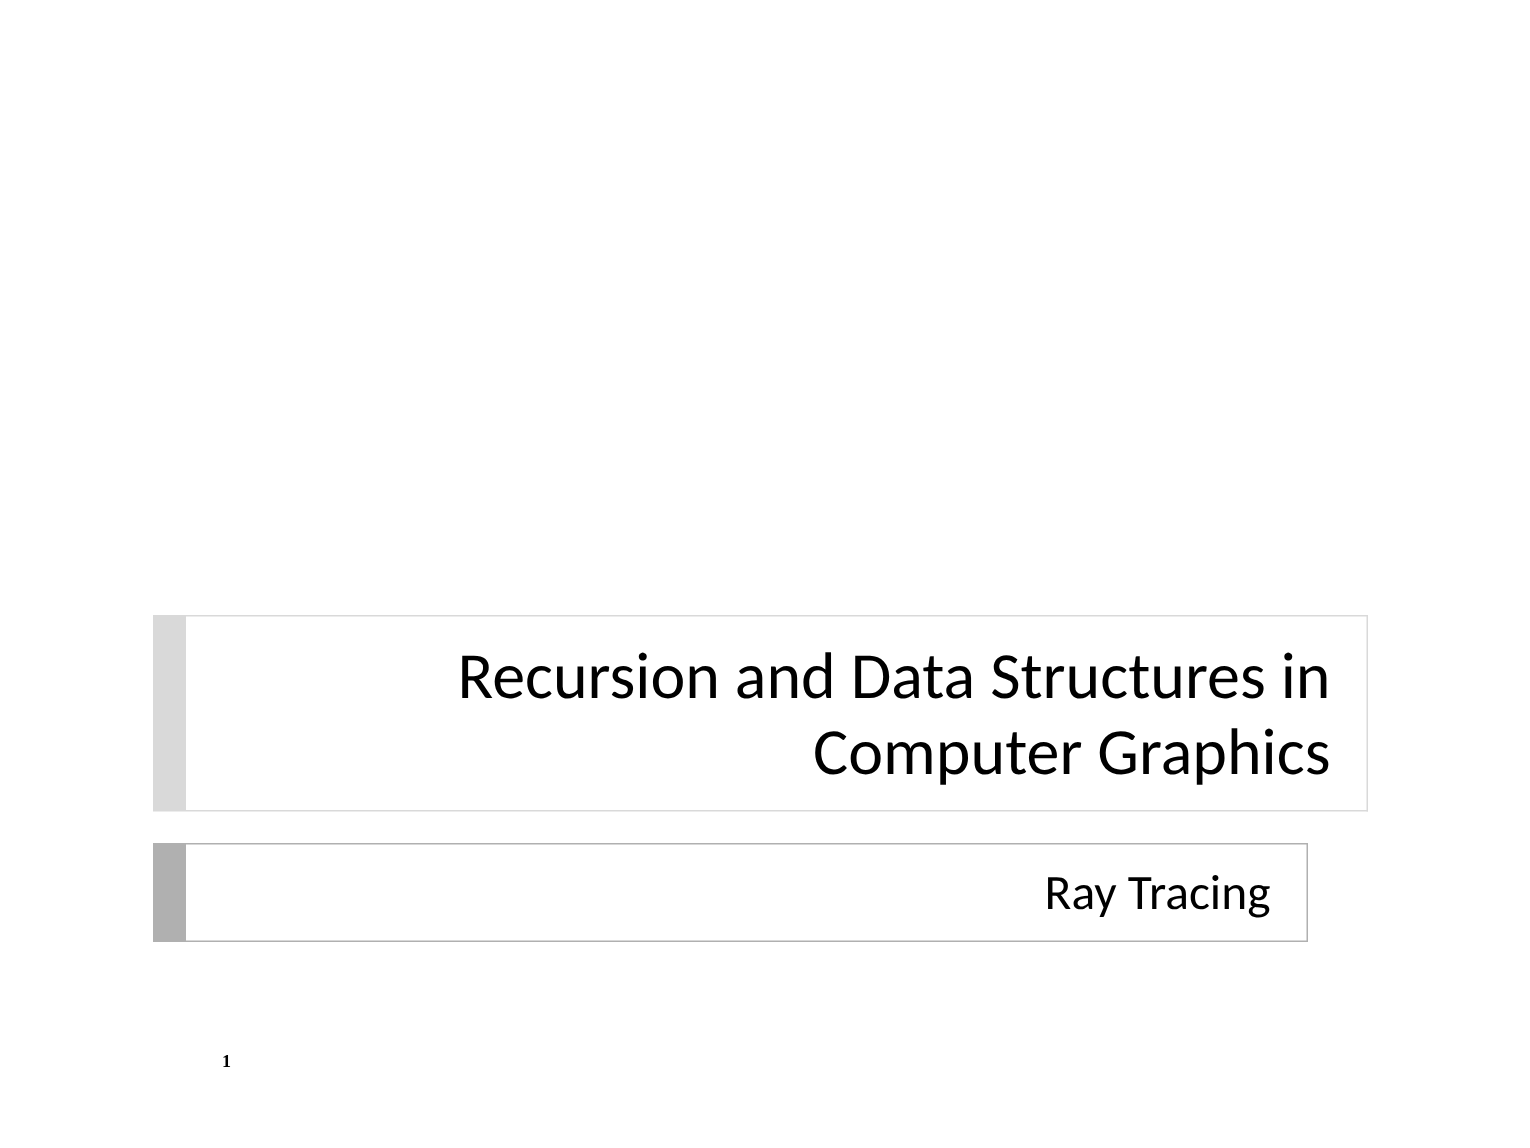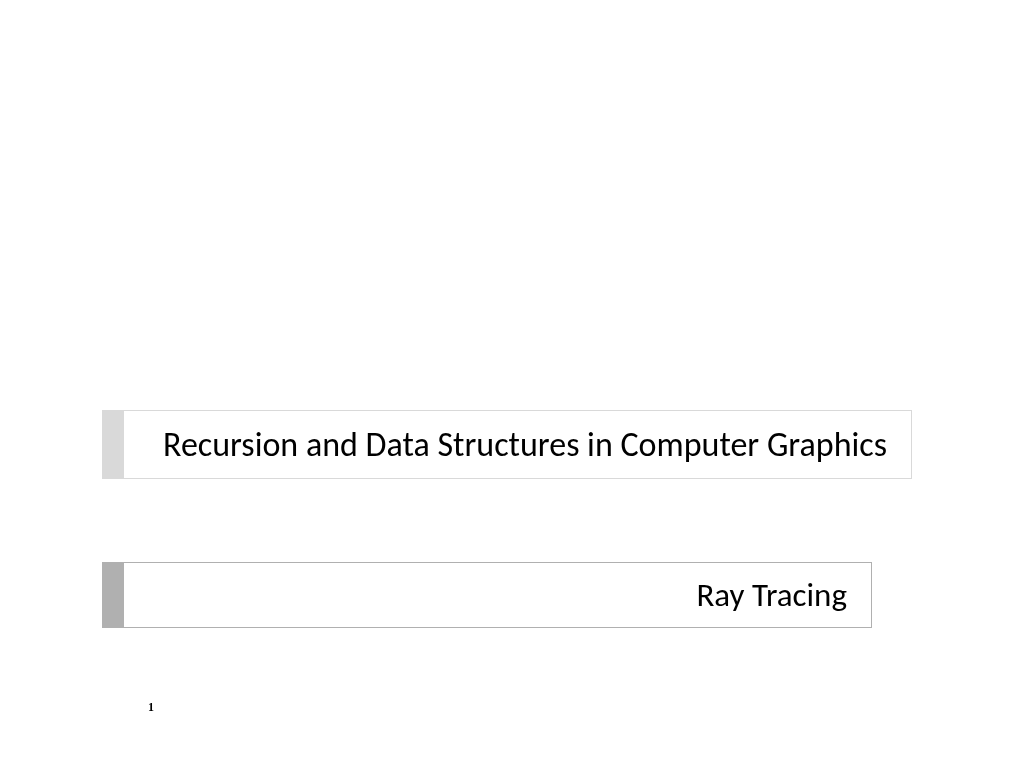--- a/index.html
+++ b/index.html
@@ -35,7 +35,7 @@
       text-align: right;
     }
     .title-text {
-      font-size: 34px;
+      font-size: 44px;
       color: #000000;
       line-height: 1.15;
       font-weight: 400;

